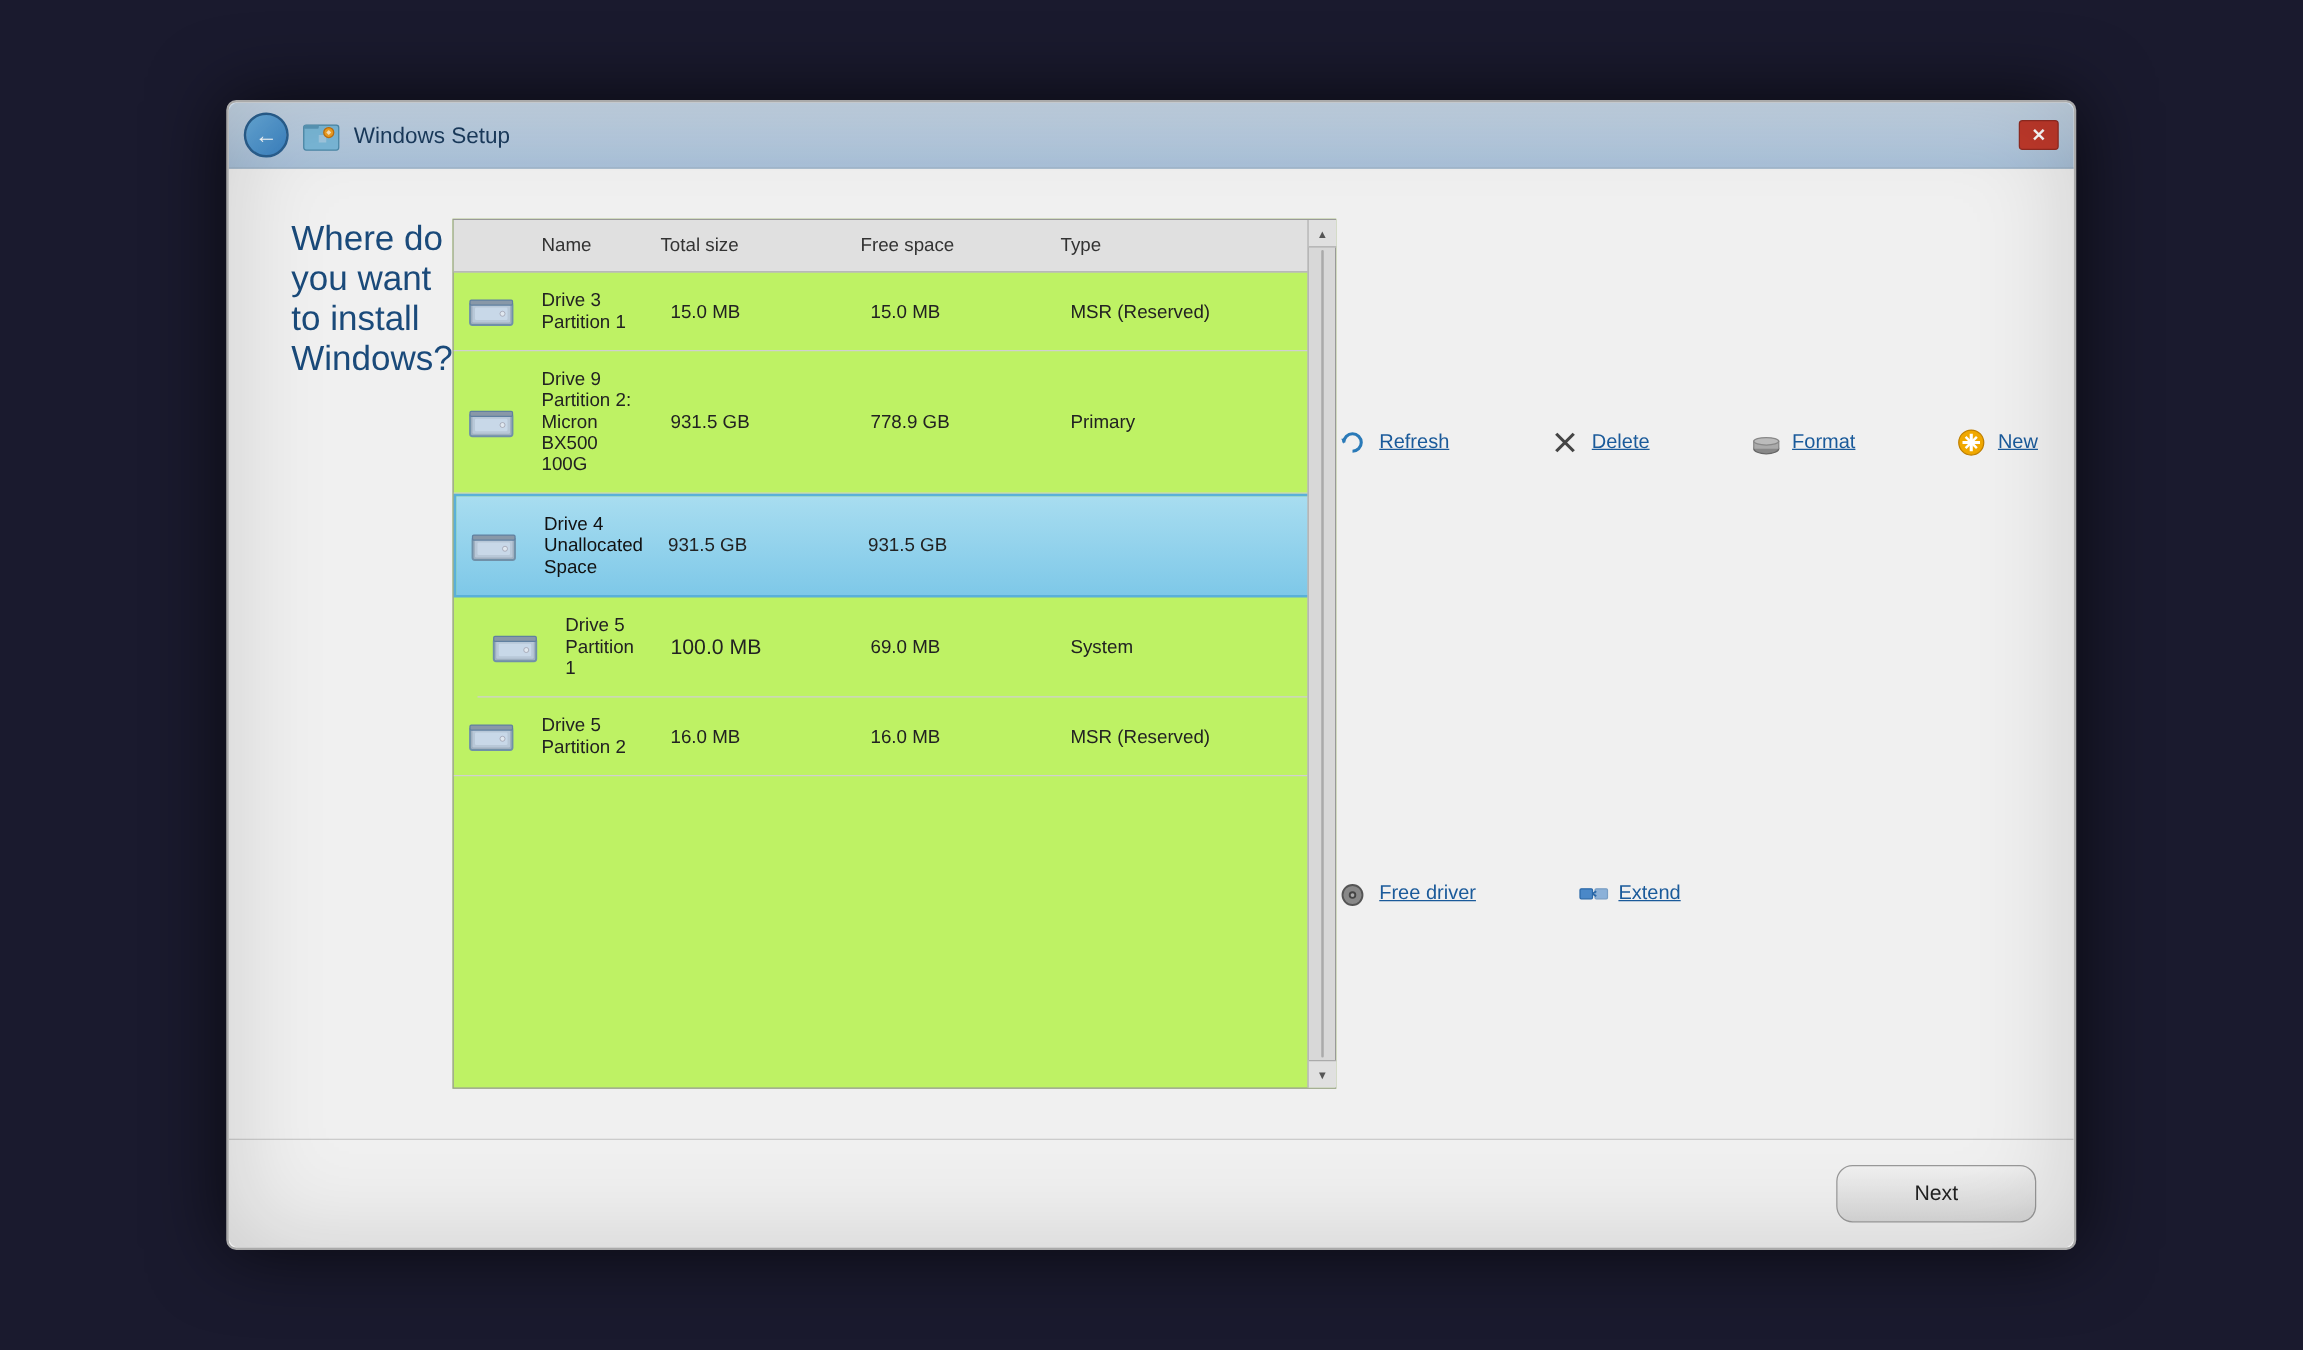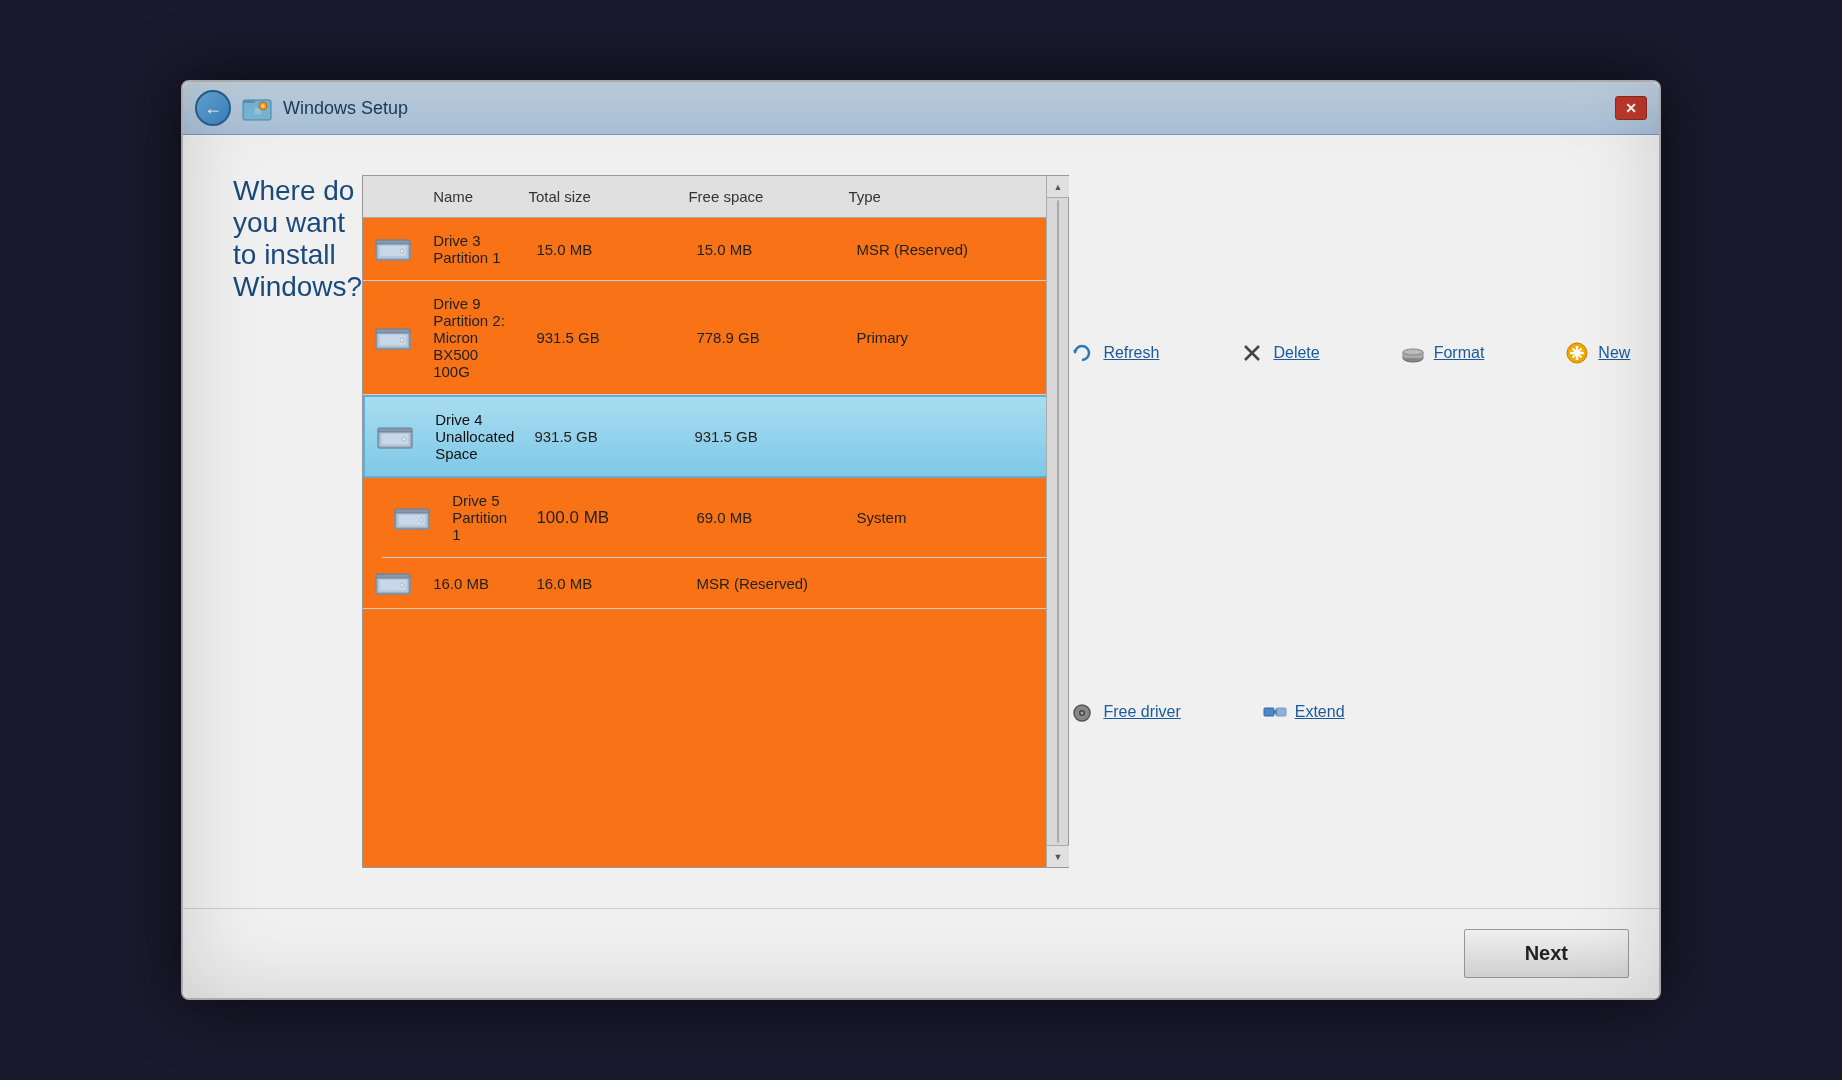--- a/index.html
+++ b/index.html
@@ -249,7 +249,7 @@
   <div class="content">
     <div class="page-title">Where do you want to install Windows?</div>
 
-    <div class="table-container" style="position:relative; border: 1px solid #999; background: #f97316;">
+    <div class="table-container" style="position:relative; border: 1px solid #999; background: #bef264;">
 
       <div class="table-header">
         <div class="table-header-cell"></div>

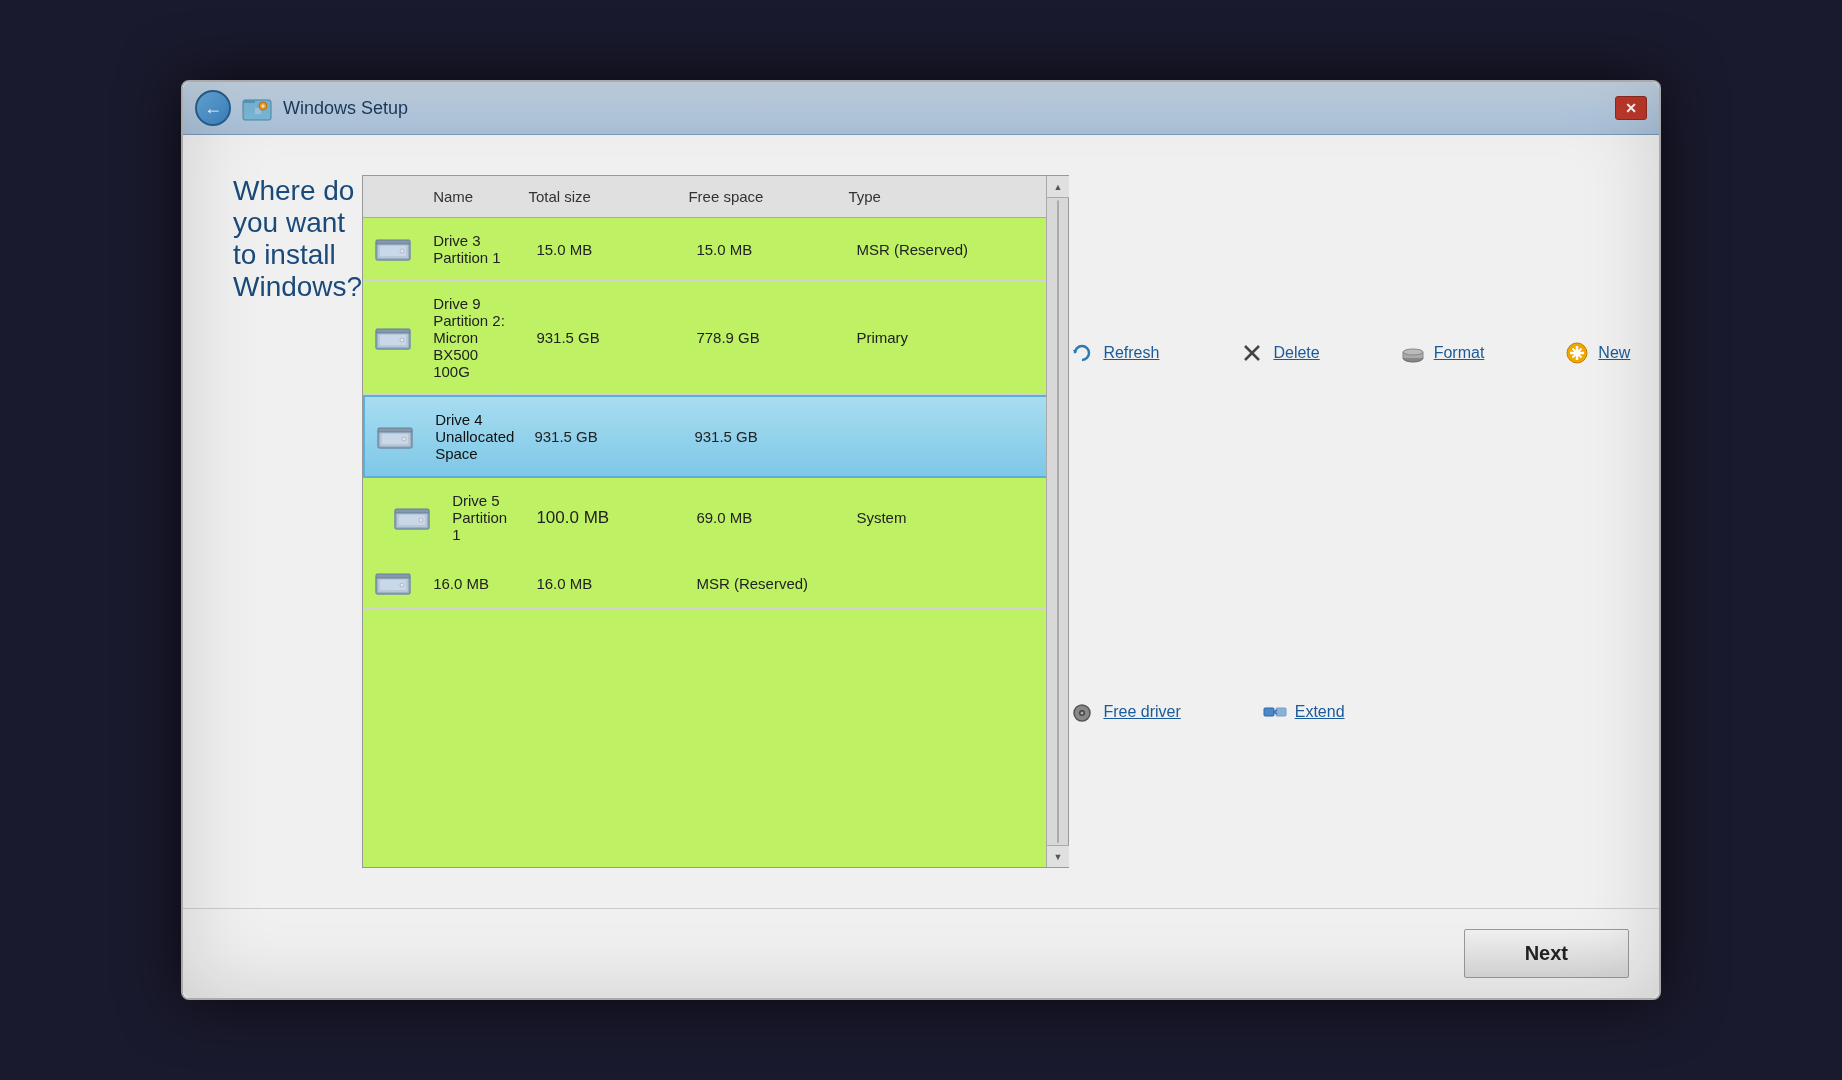--- a/index.html
+++ b/index.html
@@ -336,6 +336,7 @@
         <circle cx="28" cy="17" r="2" fill="#e0e8f0" stroke="#9090a0" stroke-width="0.5"></circle>
       </svg>
     </div>
+            <div style="padding: 4px 10px; font-size: 15px; color: rgb(34, 34, 34);">Drive 5 Partition 2</div>
             <div style="padding: 4px 10px; font-size: 15px; color: rgb(34, 34, 34);">16.0 MB</div>
             <div style="padding: 4px 10px; font-size: 15px; color: rgb(34, 34, 34);">16.0 MB</div>
             <div style="padding: 4px 10px; font-size: 15px; color: rgb(34, 34, 34);">MSR (Reserved)</div>

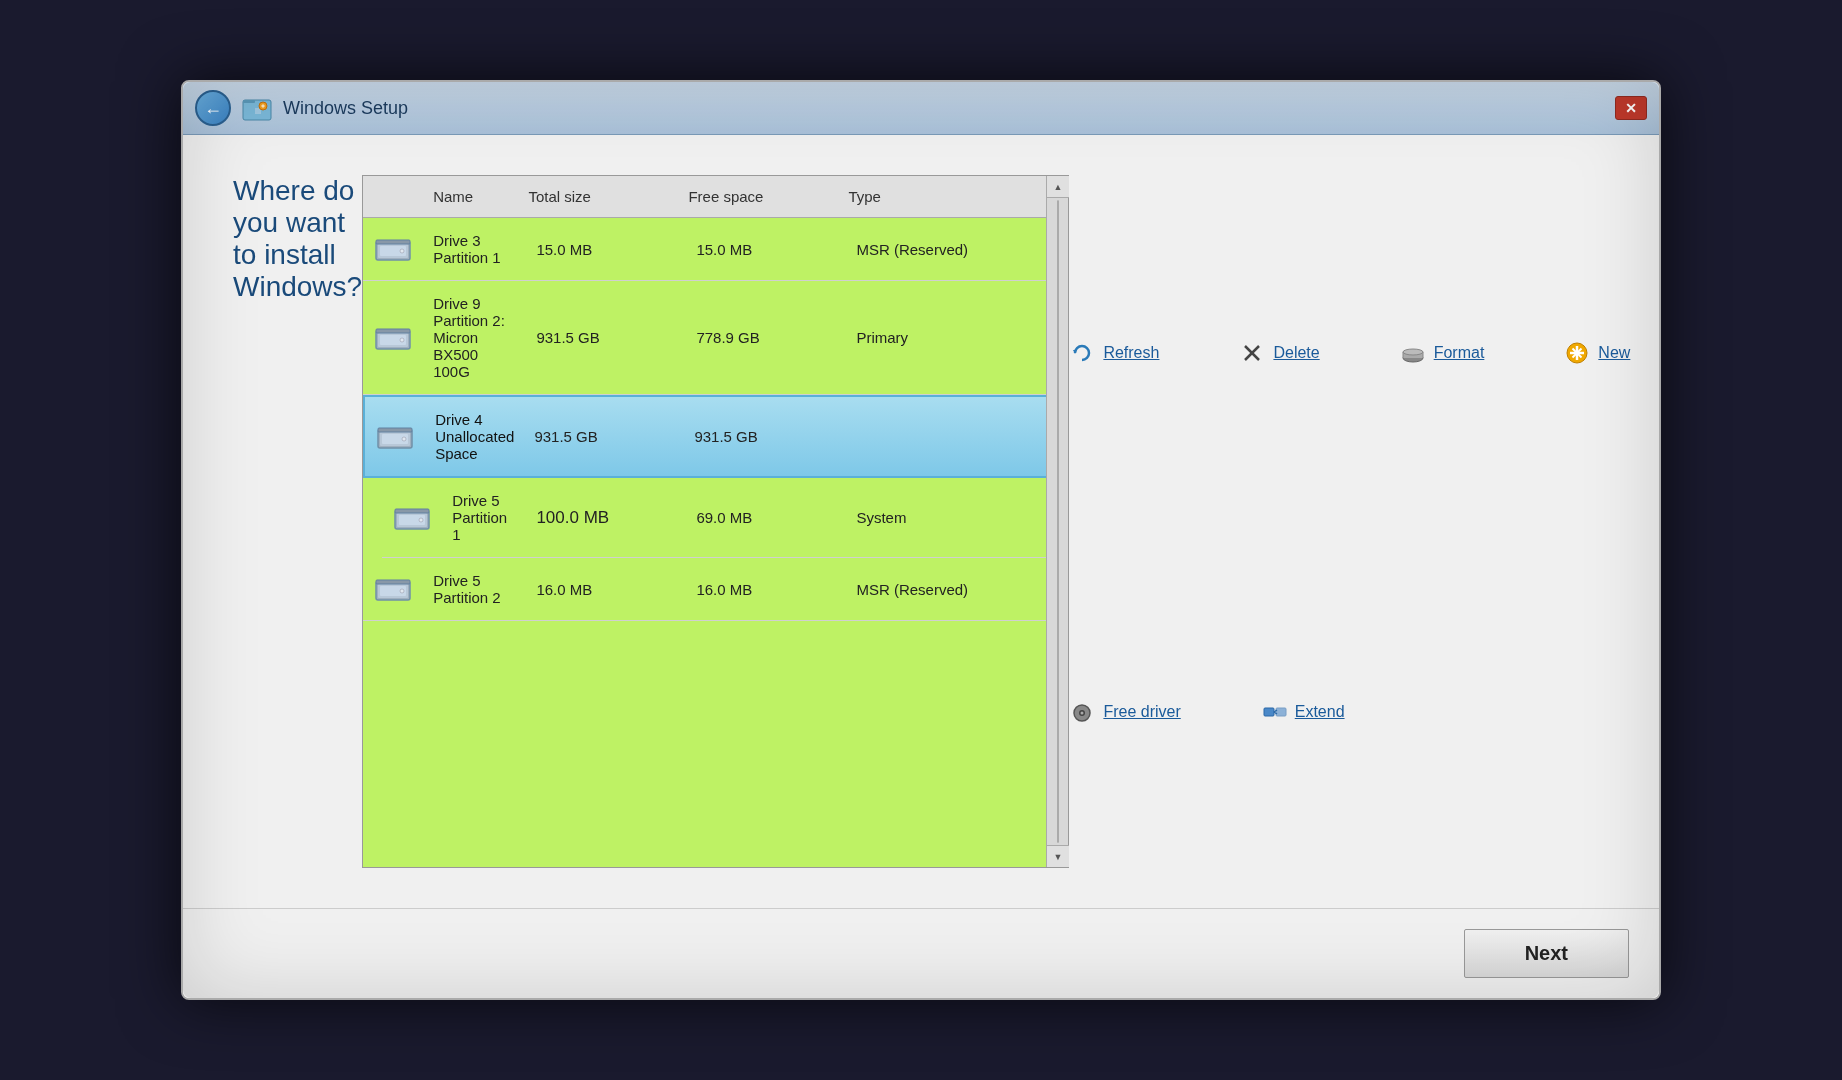--- a/index.html
+++ b/index.html
@@ -171,12 +171,11 @@
       padding: 12px 60px;
       background: linear-gradient(to bottom, #f0f0f0, #d8d8d8);
       border: 1px solid #999;
-      border-radius: 2px;
-      font-size: 20px;
+      border-radius: 13px;
+      font-size: 17px;
       color: #222;
       cursor: pointer;
       min-width: 160px;
-      font-weight: bold;
     }
 
     .table-container {

